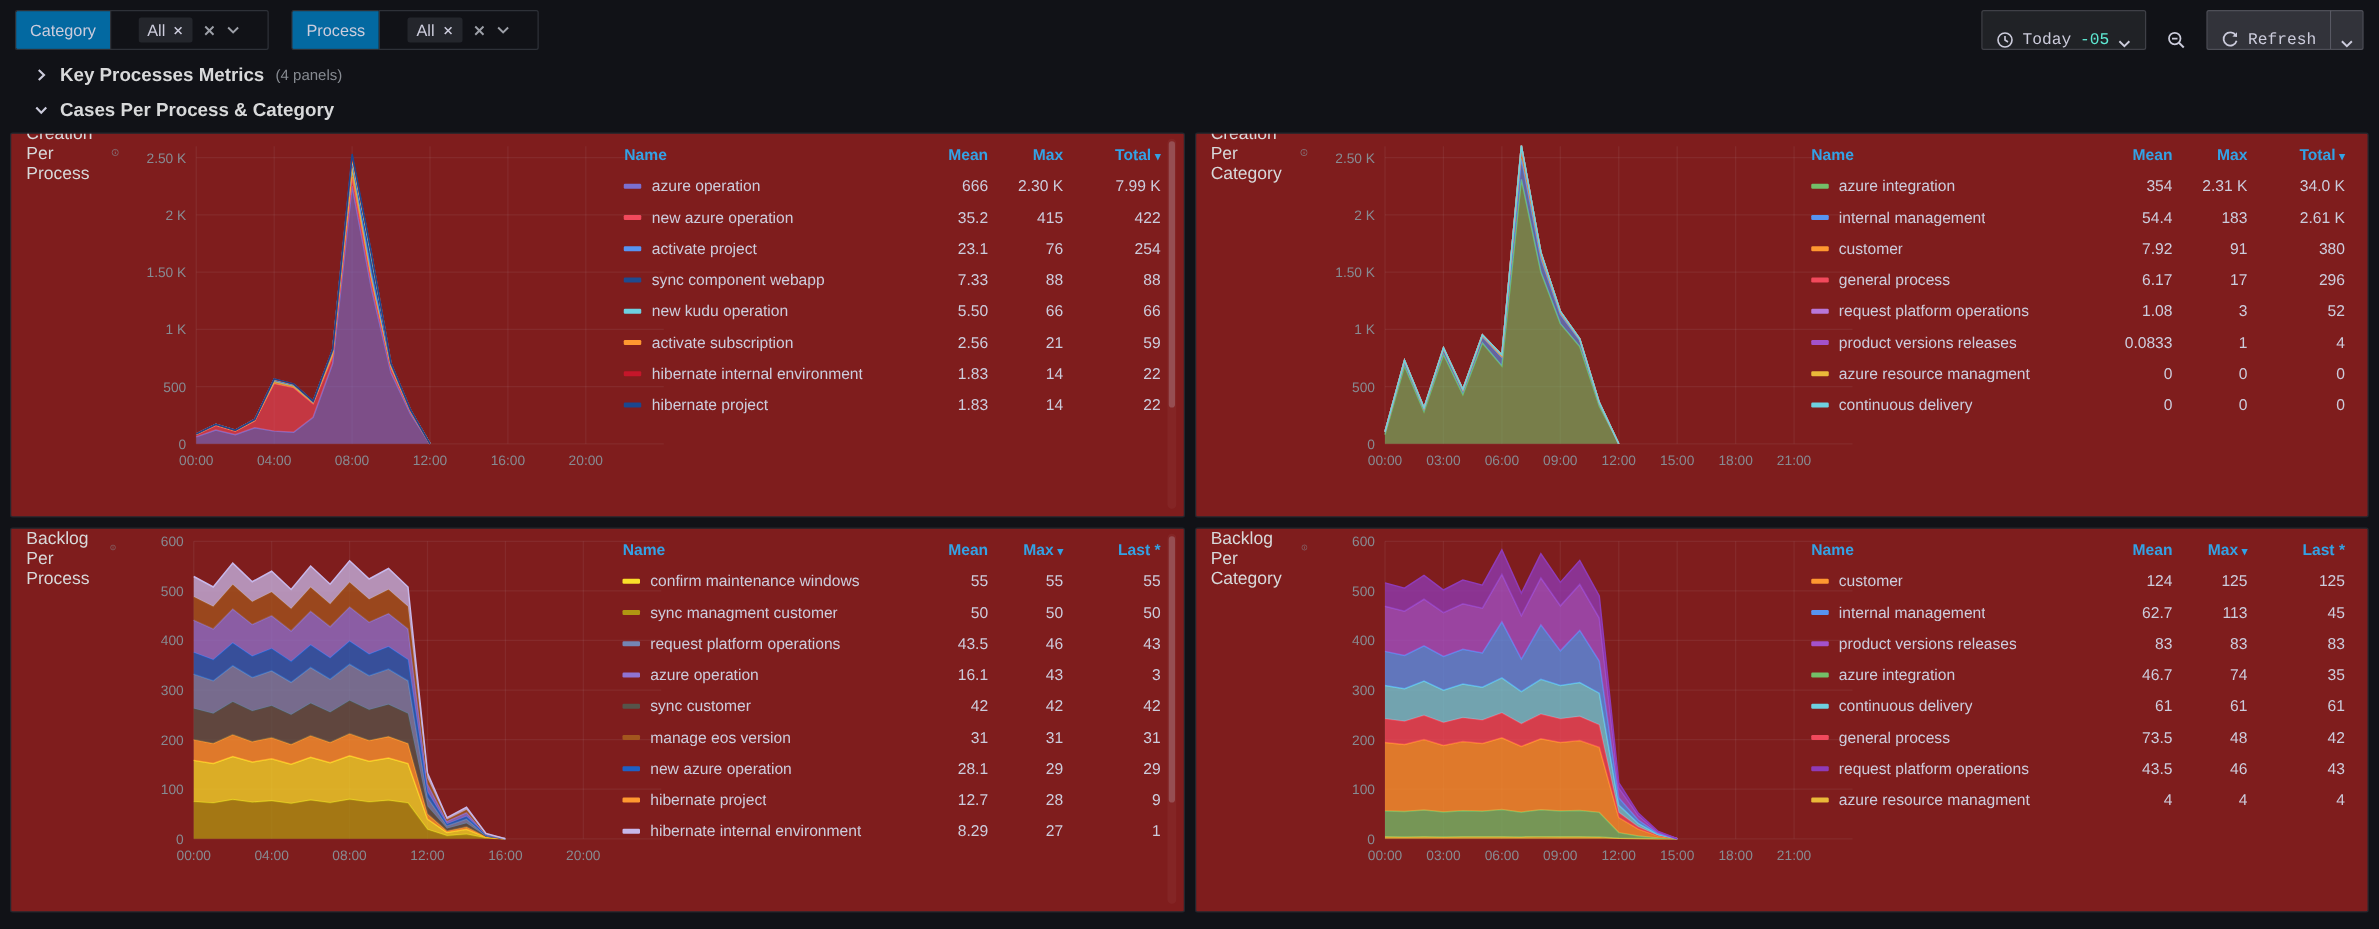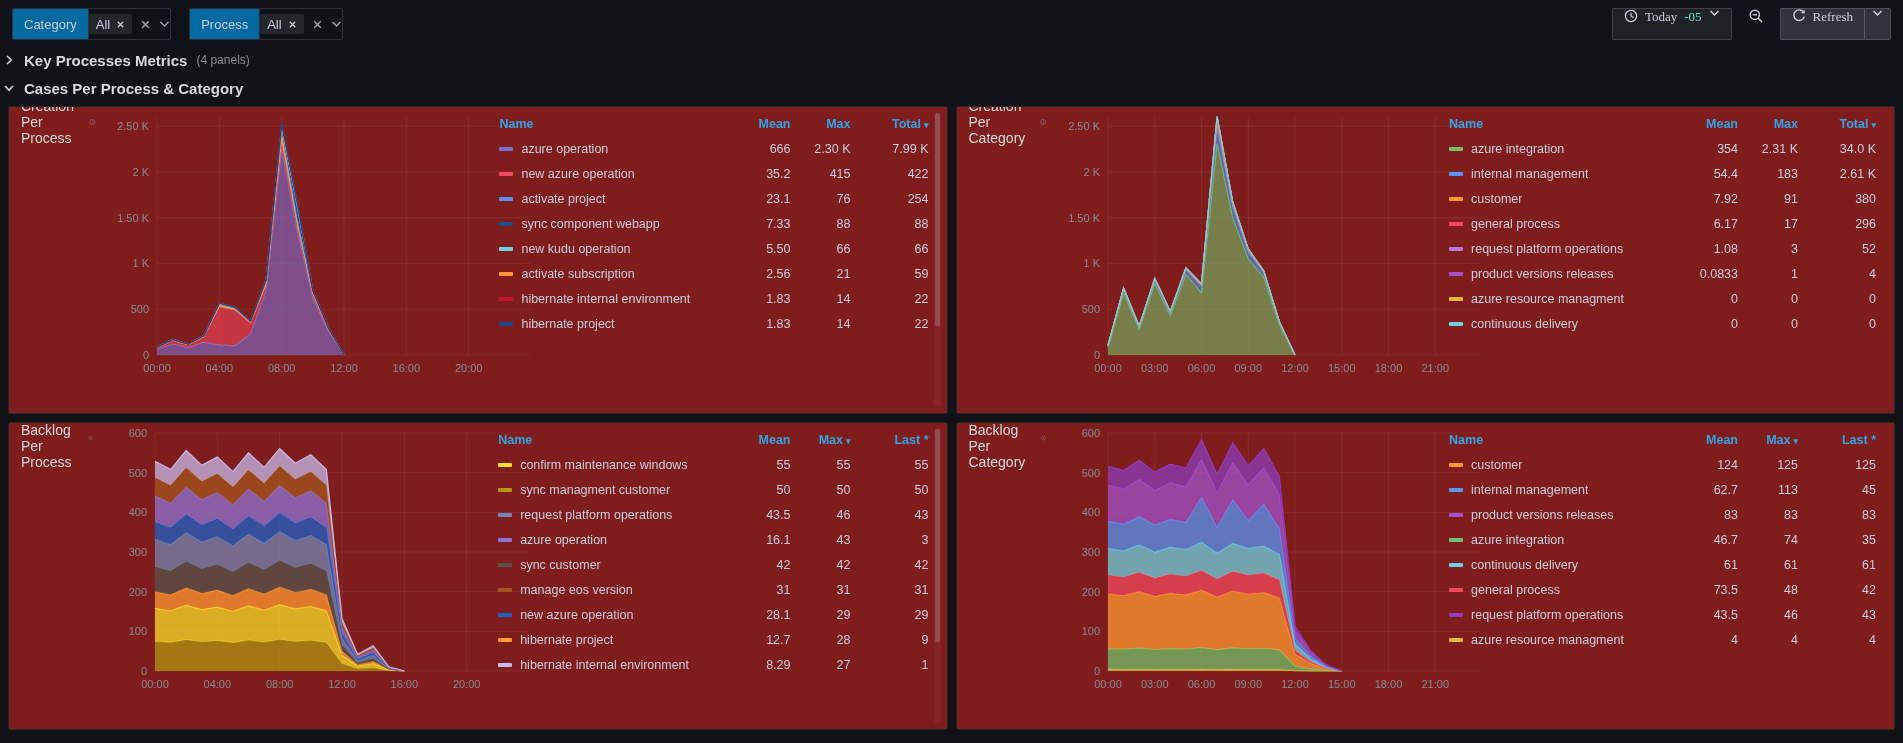--- a/index.html
+++ b/index.html
@@ -12,7 +12,7 @@
   .var-group{display:flex;height:32px;align-items:stretch}
   .var-label{display:flex;align-items:center;padding:0 11px;border:1px solid #2e3138;border-right:none;
              background:#0369a1;border-radius:2px 0 0 2px;white-space:nowrap}
-  .var-value{display:flex;align-items:center;gap:8px;padding:0 0;border:1px solid #2e3138;
+  .var-value{display:flex;align-items:center;gap:8px;padding:0 22px;border:1px solid #2e3138;
              background:#111217;border-radius:0 2px 2px 0;cursor:pointer}
   .chip{display:flex;align-items:center;gap:6px;background:#24262c;padding:2.5px 7px;border-radius:2px}
   .icon{display:inline-flex;align-items:center;justify-content:center;flex:0 0 auto}

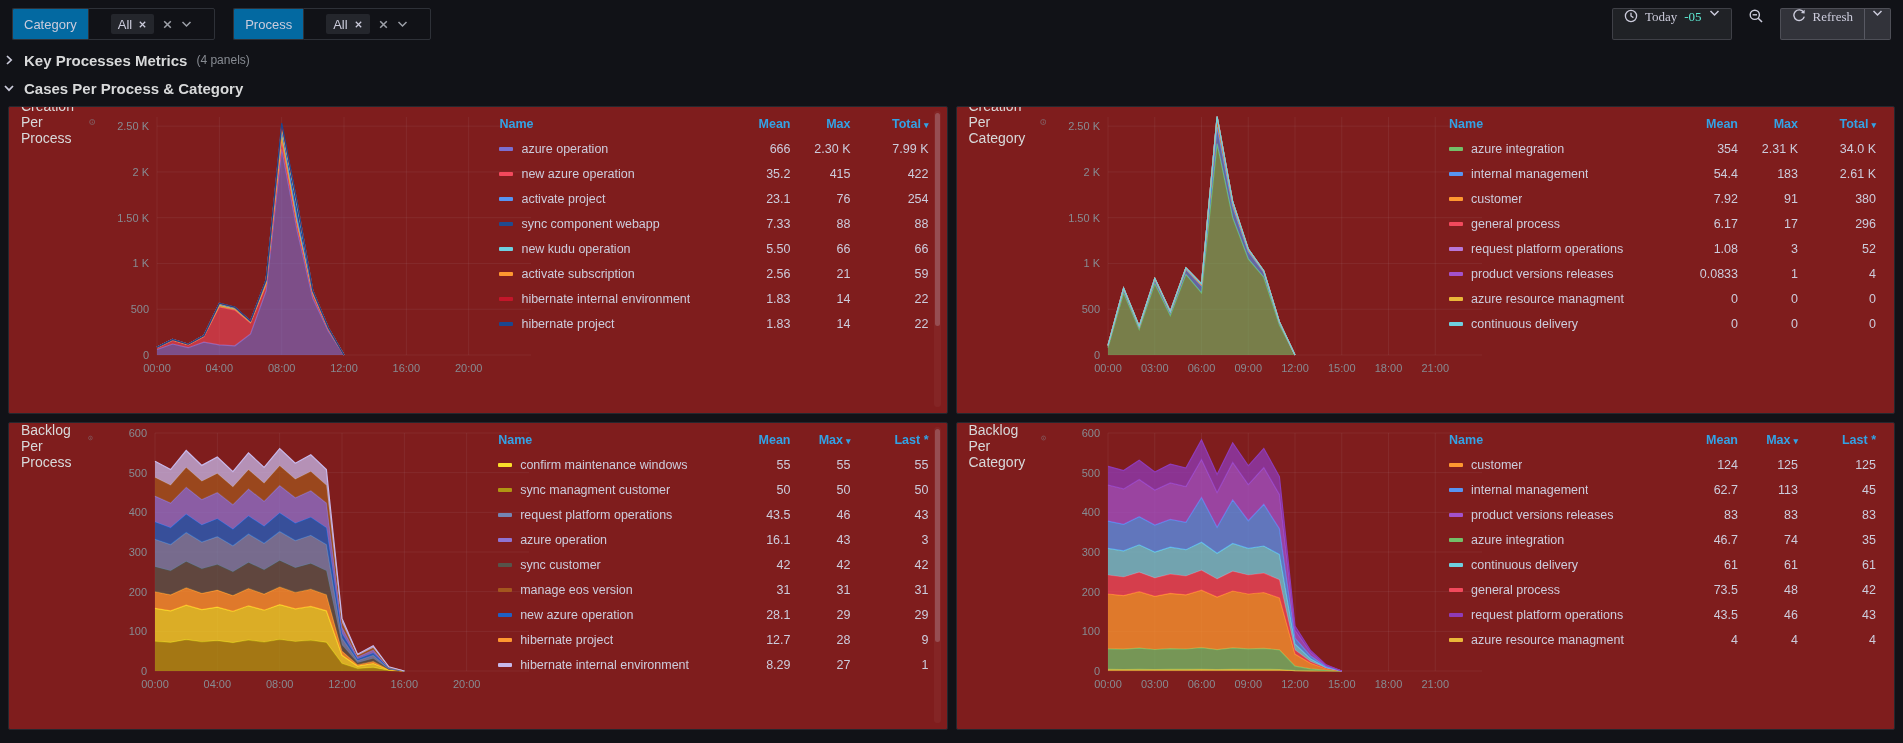--- a/index.html
+++ b/index.html
@@ -19,9 +19,9 @@
   .topbar-right{display:flex;align-items:center;gap:10px}
   .info-box{display:flex;align-items:center;gap:9px;height:32px;padding:0 12px;
             border:1px solid #2e3138;border-radius:2px;white-space:nowrap}
-  .btn{display:flex;align-items:flex-start;gap:7px;height:32px;padding:0 11px;background:#202226;
+  .btn{display:flex;align-items:flex-end;gap:7px;height:32px;padding:0 11px;background:#202226;
        border:1px solid rgba(204,204,220,0.18);border-radius:2px;color:#ccccdc;font-size:13px;
-       font-family:Liberation Serif, serif;cursor:pointer;white-space:nowrap}
+       font-family:Liberation Mono, monospace;cursor:pointer;white-space:nowrap}
   .btn.light{background:rgba(204,204,220,0.18)}
   .btn.icon-only{background:transparent;border:none;padding:0 6px}
   .tz{color:#5eead4}

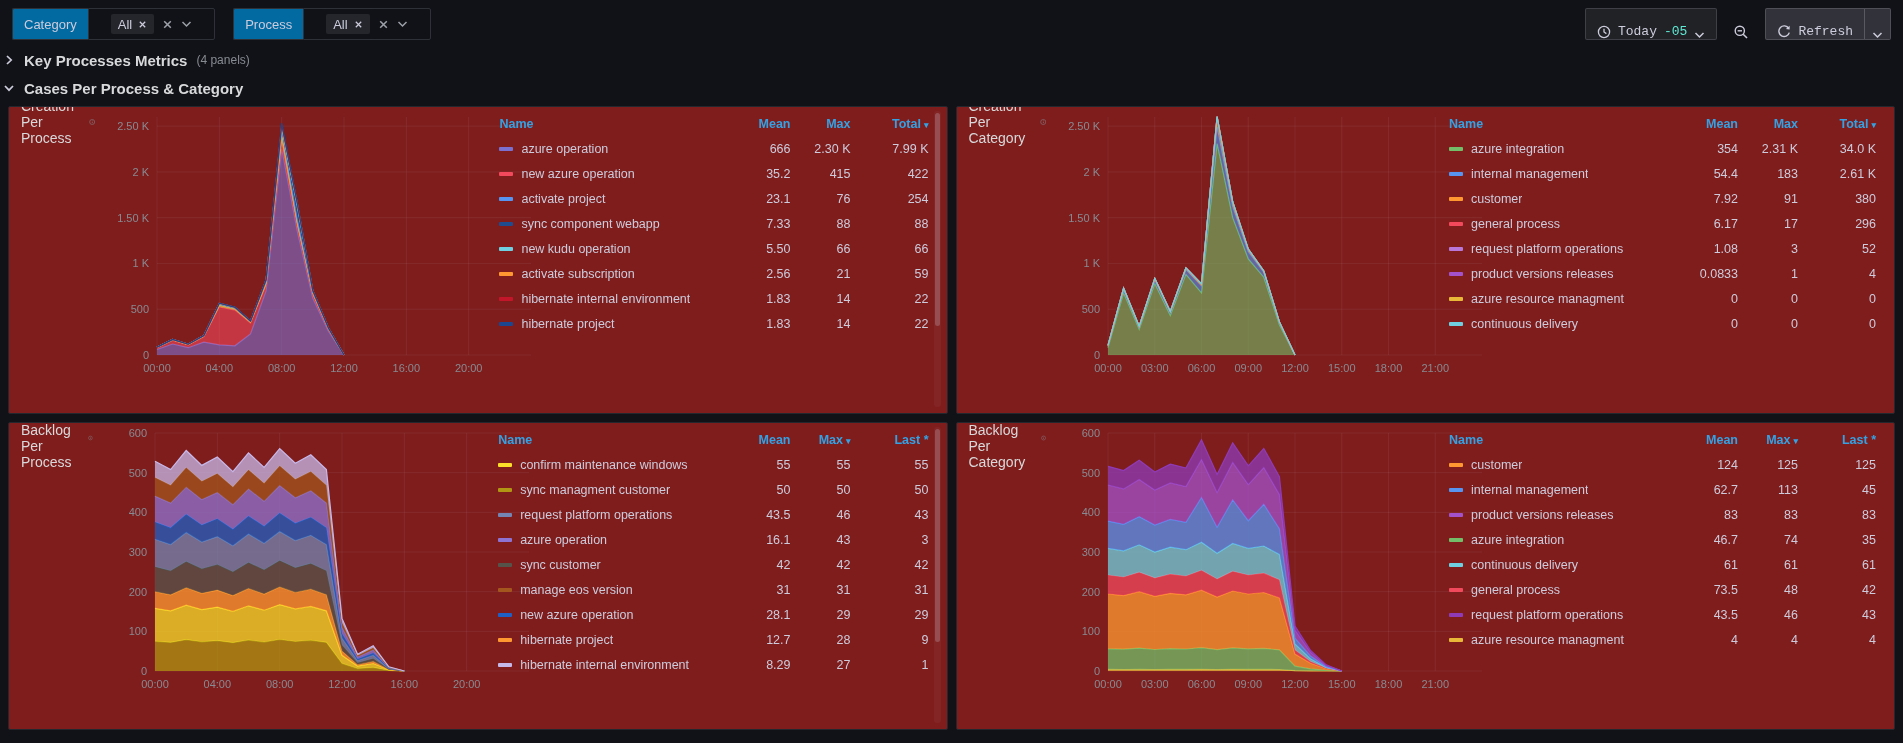--- a/index.html
+++ b/index.html
@@ -29,7 +29,7 @@
   .split .btn.main{border-radius:2px 0 0 2px;border-right:none}
   .split .btn.caret-seg{border-radius:0 2px 2px 0;padding:0 7px;border-left:1px solid rgba(204,204,220,0.25)}
   
-  .row-header{display:flex;align-items:center;gap:9px;padding:5px 3px;cursor:pointer;height:28px}
+  .row-header{display:flex;align-items:center;gap:9px;padding:5px 27px;cursor:pointer;height:28px}
   .row-title{font-size:15px;font-weight:700;color:#d8d9da}
   .row-meta{font-size:12px;color:#878b92}
   

